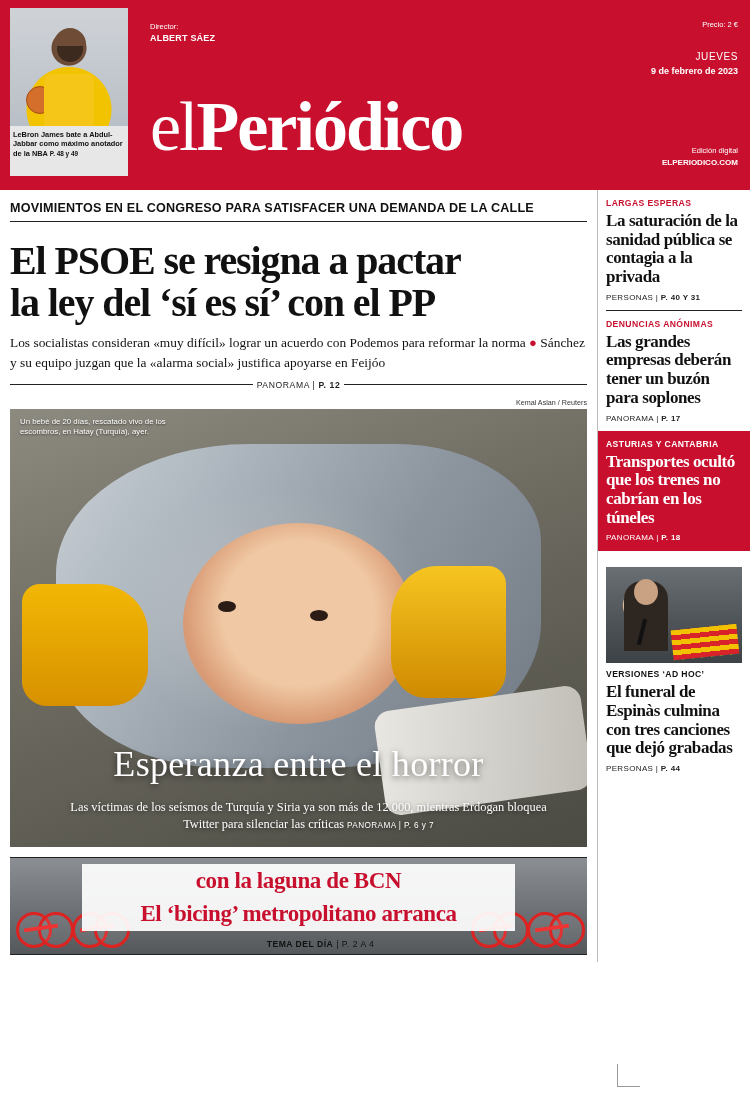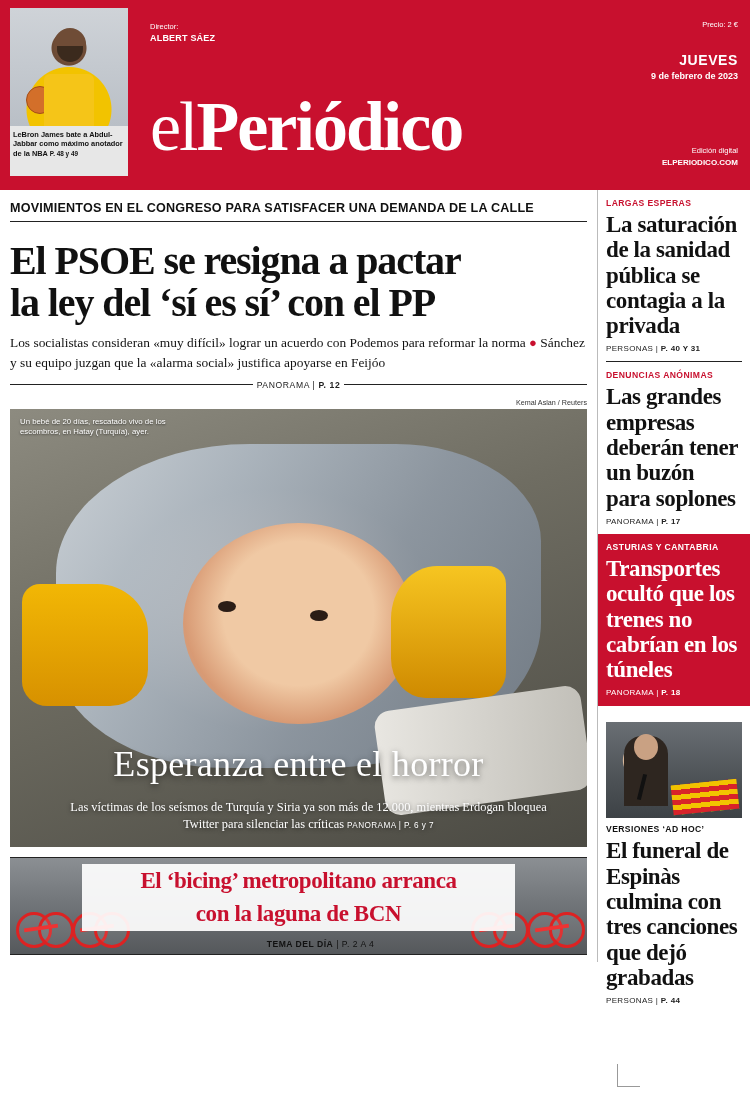--- a/index.html
+++ b/index.html
@@ -70,7 +70,7 @@
   .mh-date{
     position:absolute;right:12px;top:50px;color:#fff;text-align:right;font-size:9px;line-height:1.45;
   }
-  .mh-date .dow{font-weight:bold;letter-spacing:.6px;font-size:14px;}
+  .mh-date .dow{font-weight:normal;letter-spacing:.6px;font-size:10px;}
   .mh-date .dt{font-weight:bold;font-size:9px;}
 
   .mh-logo{

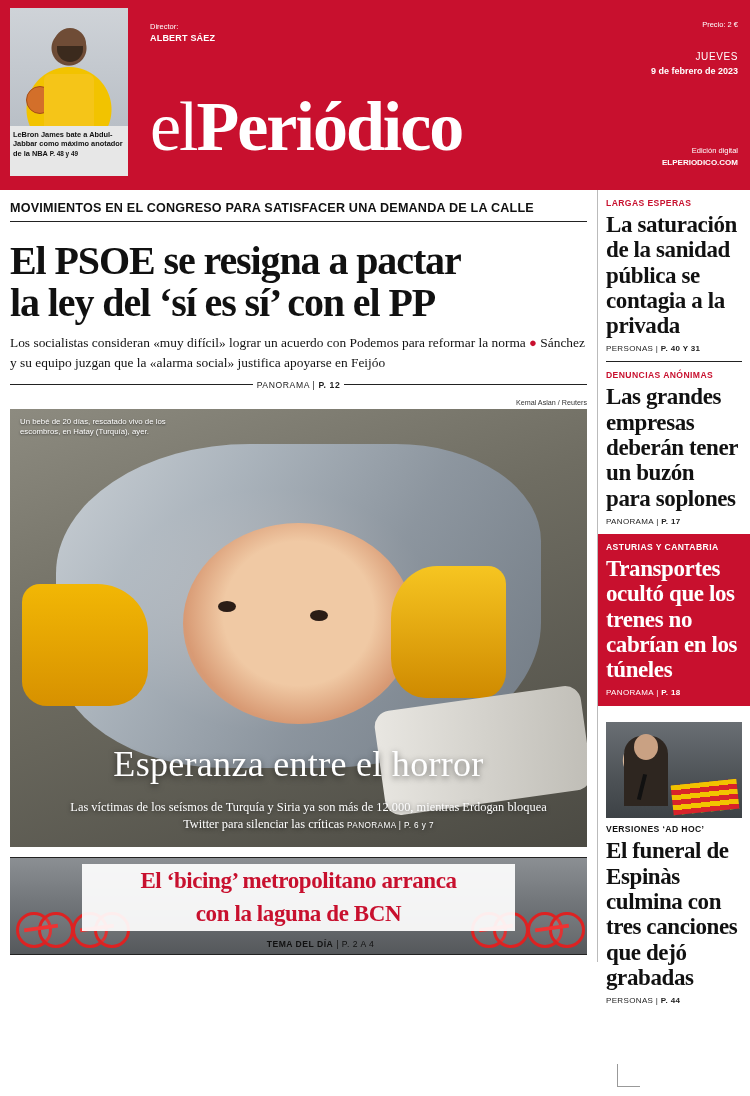--- a/index.html
+++ b/index.html
@@ -194,7 +194,7 @@
   .rc-kicker.dark{color:#111;}
   .rc-head{
     font-family:"Liberation Serif", serif;font-weight:bold;
-    font-size:23px;line-height:1.1;letter-spacing:-.4px;color:#111;margin:0 0 6px 0;
+    font-size:17px;line-height:1.1;letter-spacing:-.4px;color:#111;margin:0 0 6px 0;
   }
   .rc-ref{font-size:8px;letter-spacing:.35px;color:#222;}
   .rc-ref b{font-weight:bold;}

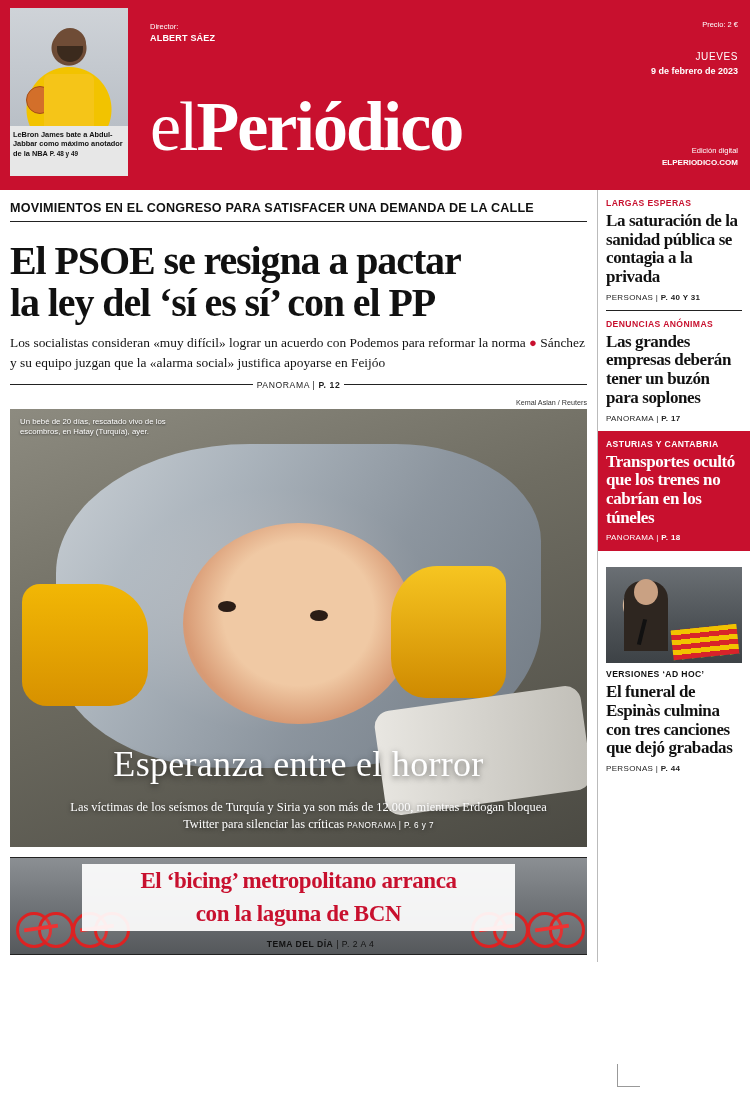--- a/index.html
+++ b/index.html
@@ -349,8 +349,8 @@
           </div>
         </div>
         <div class="bic-headbox">
+          <div class="bic-head">con la laguna de BCN</div>
           <div class="bic-head">El ‘bicing’ metropolitano arranca</div>
-          <div class="bic-head">con la laguna de BCN</div>
         </div>
         <div class="bic-sec">
           <b>TEMA DEL DÍA</b>

